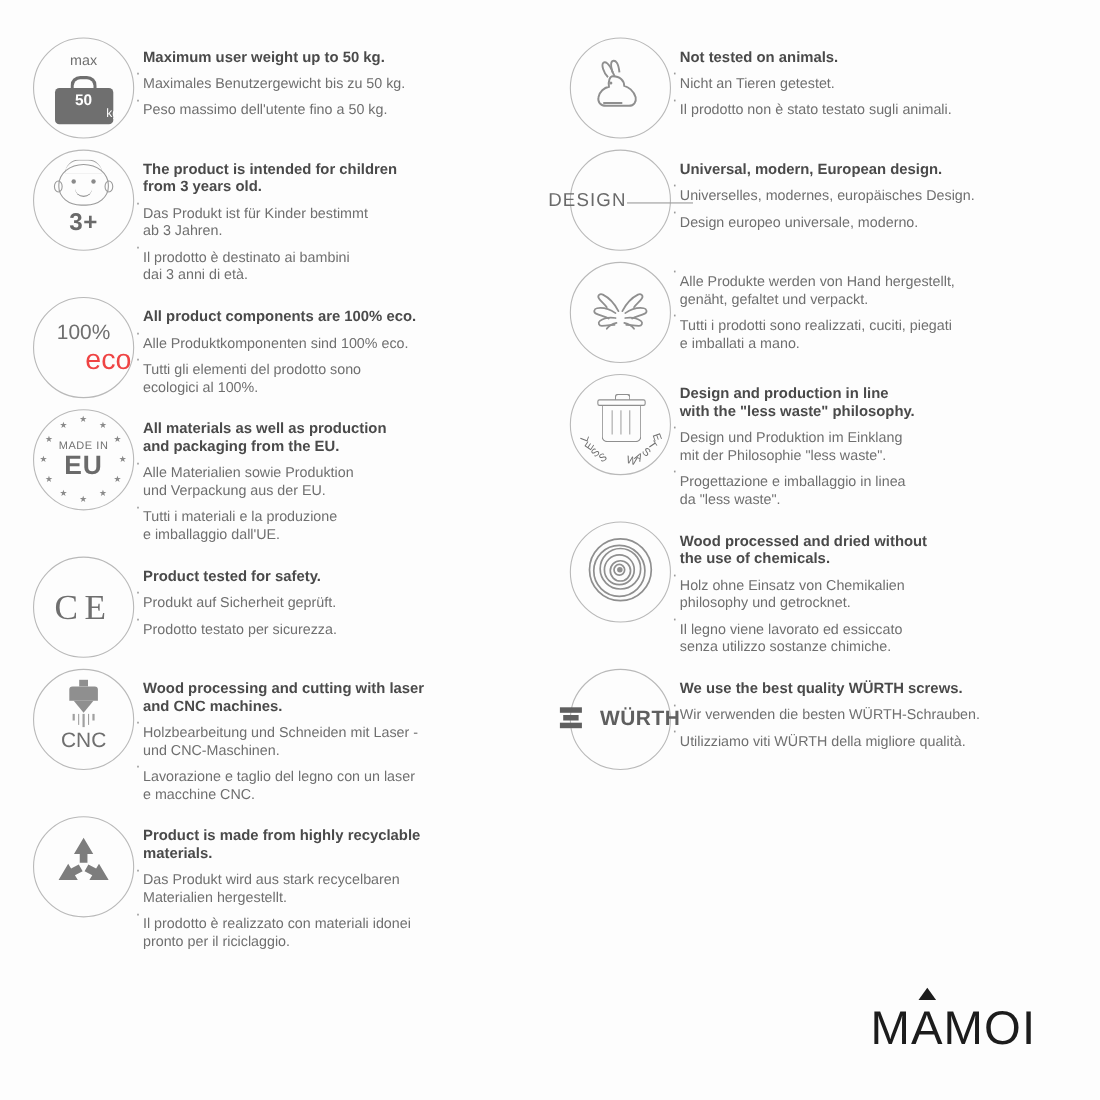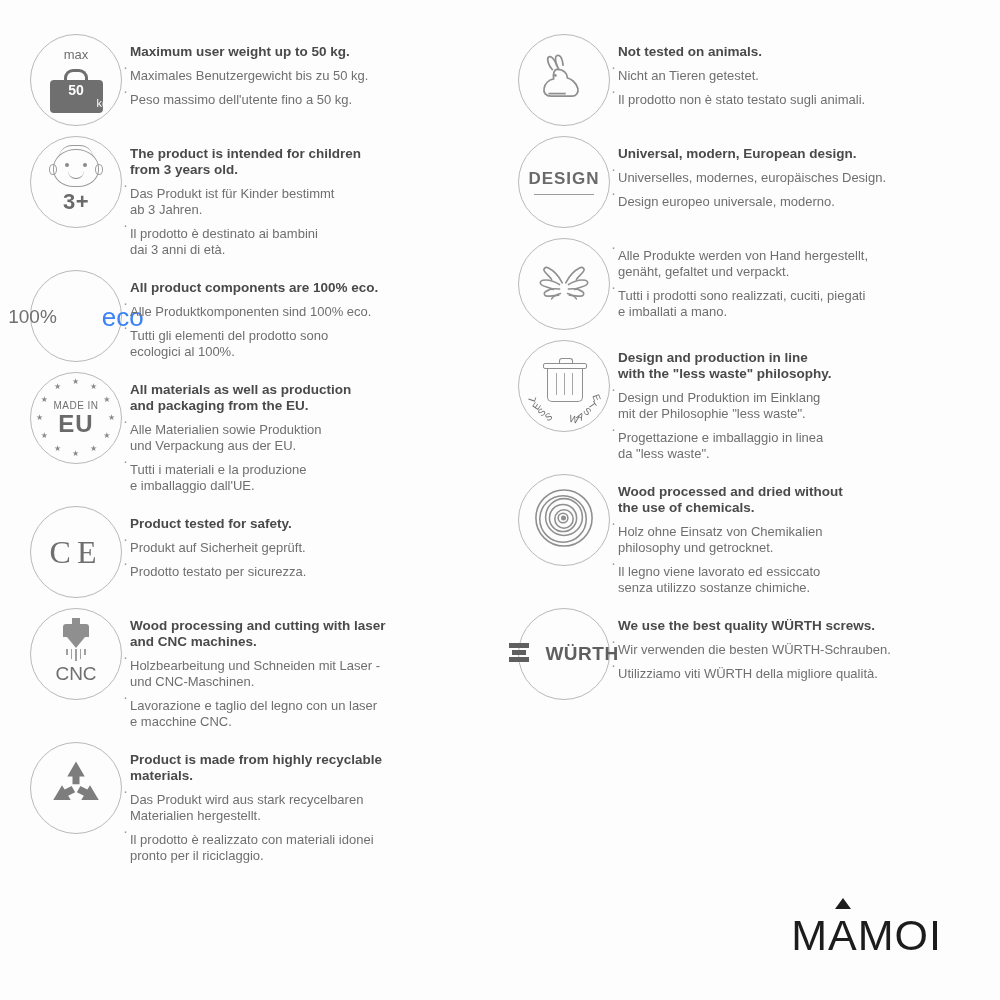--- a/index.html
+++ b/index.html
@@ -172,7 +172,7 @@
 
   .ic-rabbit svg { width:56px; height:52px; }
 
-  .ic-design { display:flex;flex-direction:column;align-items:center;font-weight:bold;}
+  .ic-design { display:flex;align-items:center;}
   .ic-design .word{font-size:17px;letter-spacing:1px;color:#6a6a6a;}
   .ic-design .bar{width:60px;height:1.6px;background:#9b9b9b;margin-top:5px;}
 

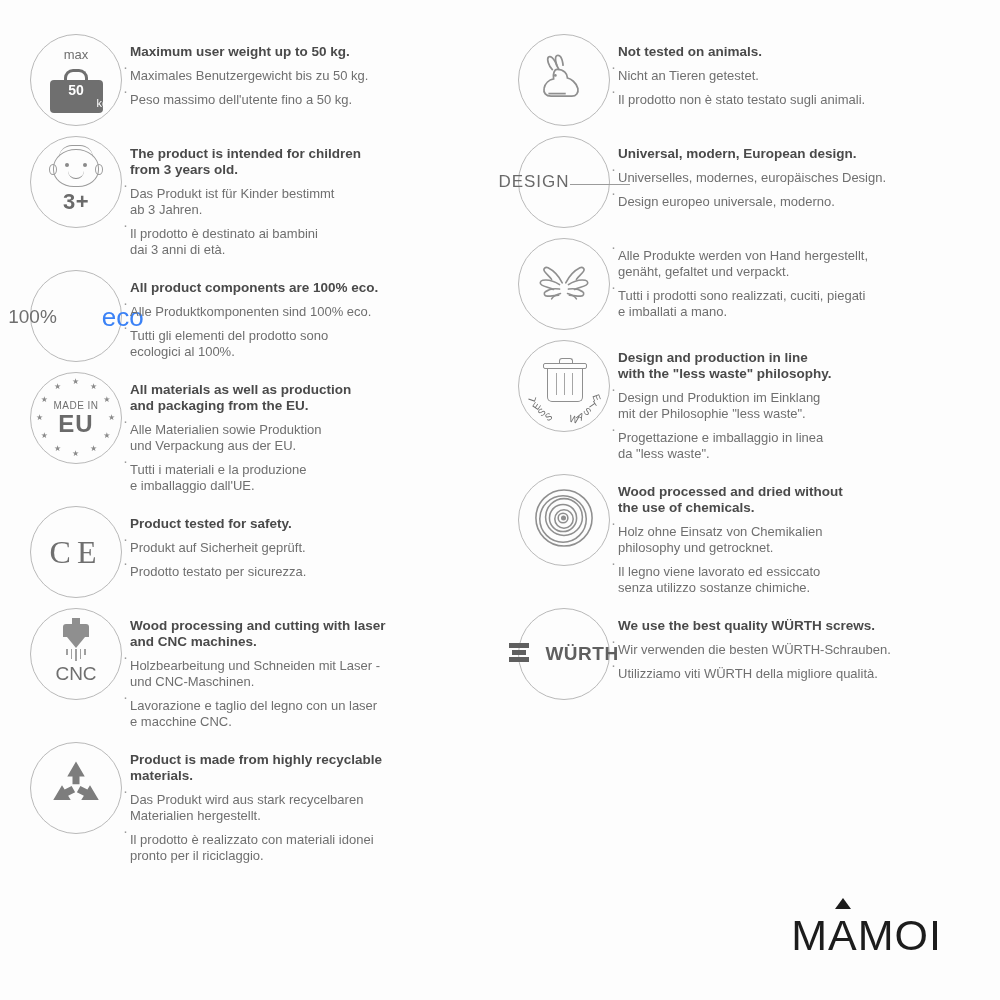--- a/index.html
+++ b/index.html
@@ -144,7 +144,7 @@
   .kid-face .ear.r { right:-5px; }
   .kid-age { font-size: 22px; font-weight: bold; color:#6a6a6a; letter-spacing:0.5px;}
 
-  .ic-eco { display:flex; flex-direction:row; align-items:center; line-height:1; }
+  .ic-eco { display:flex; flex-direction:column; align-items:center; line-height:1; }
   .ic-eco .p100 { font-size: 19px; color:#6f6f6f; }
   .ic-eco .eco { font-size: 26px; color:#3b82f6; margin-top:1px;margin-left:45px;}
   .eu-inner { display:flex; flex-direction:column; align-items:center; line-height:1;}

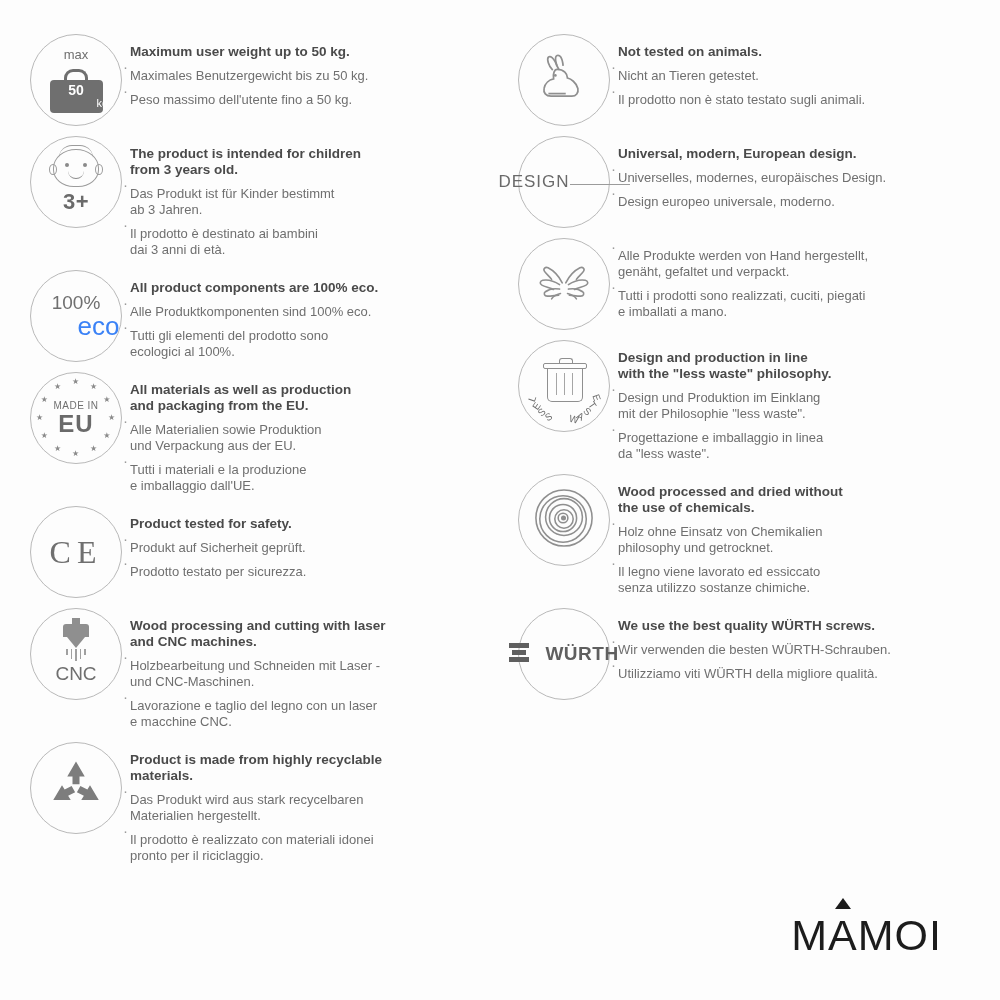--- a/index.html
+++ b/index.html
@@ -146,7 +146,7 @@
 
   .ic-eco { display:flex; flex-direction:column; align-items:center; line-height:1; }
   .ic-eco .p100 { font-size: 19px; color:#6f6f6f; }
-  .ic-eco .eco { font-size: 26px; color:#3b82f6; margin-top:1px;margin-left:45px;}
+  .ic-eco .eco { font-size: 26px; color:#ef4444; margin-top:1px;margin-left:45px;}
   .eu-inner { display:flex; flex-direction:column; align-items:center; line-height:1;}
   .eu-inner .made { font-size:10px; letter-spacing:0.5px; color:#6f6f6f; margin-bottom:1px;}
   .eu-inner .eu { font-size:24px; font-weight:bold; color:#6a6a6a; letter-spacing:1px;}

